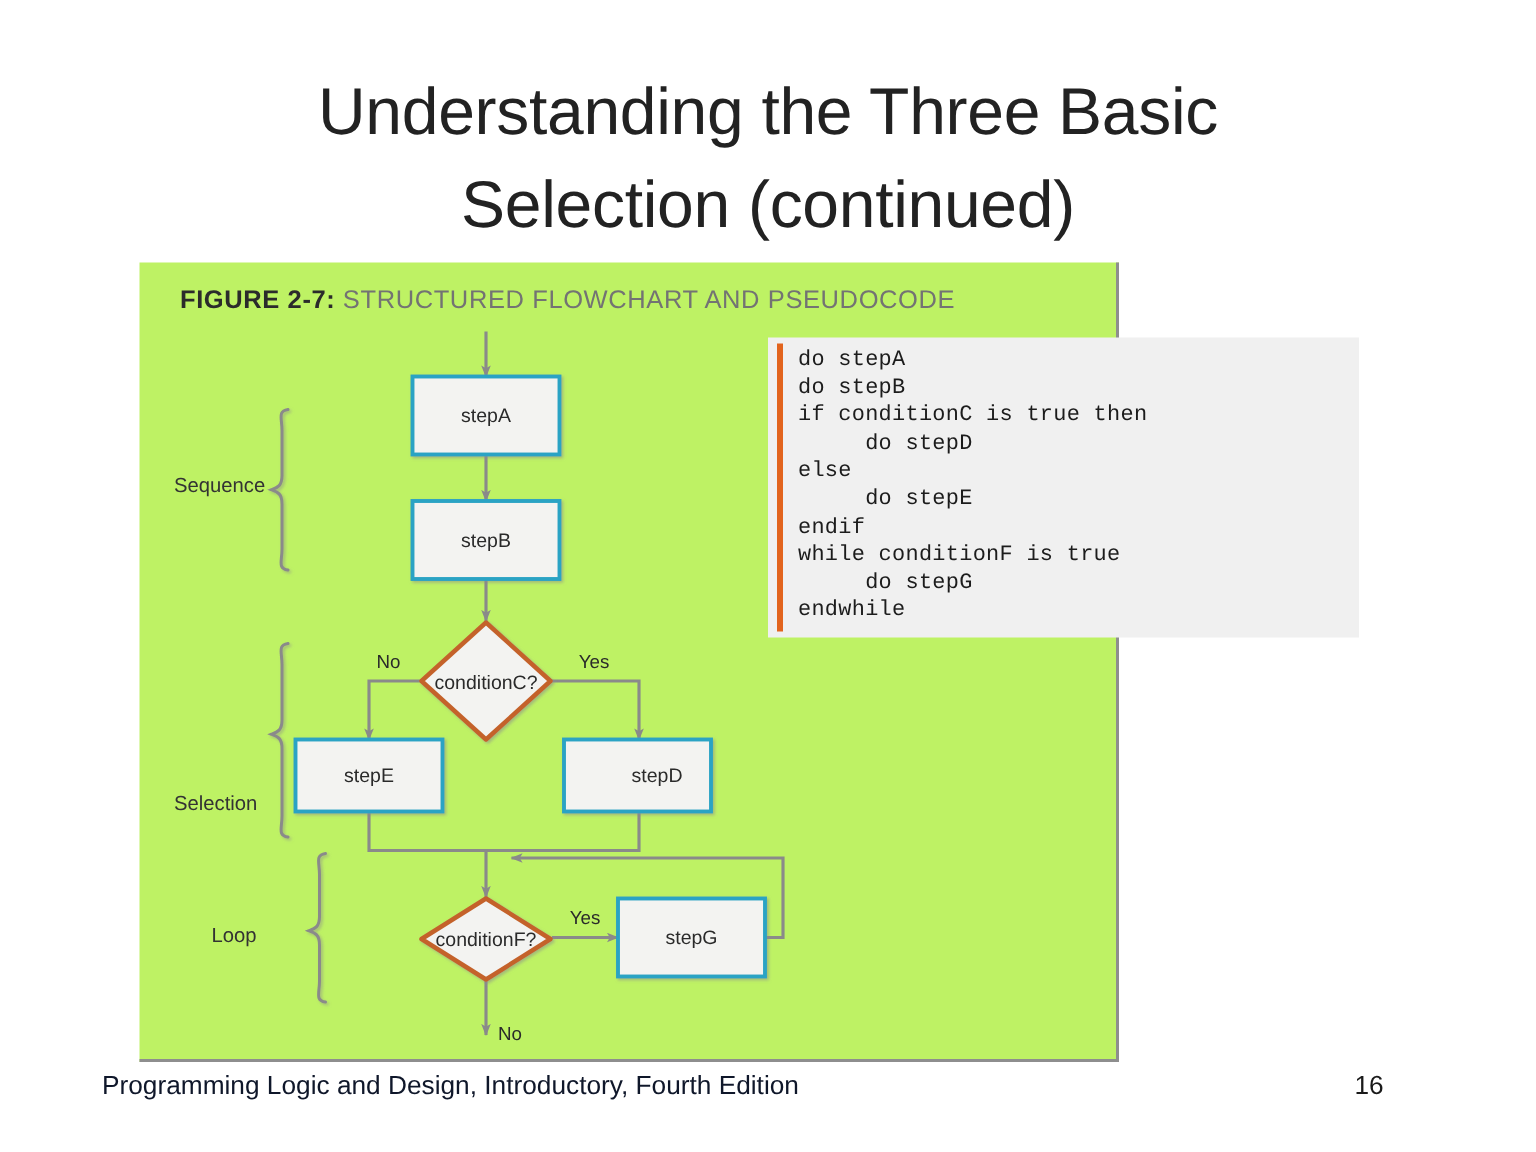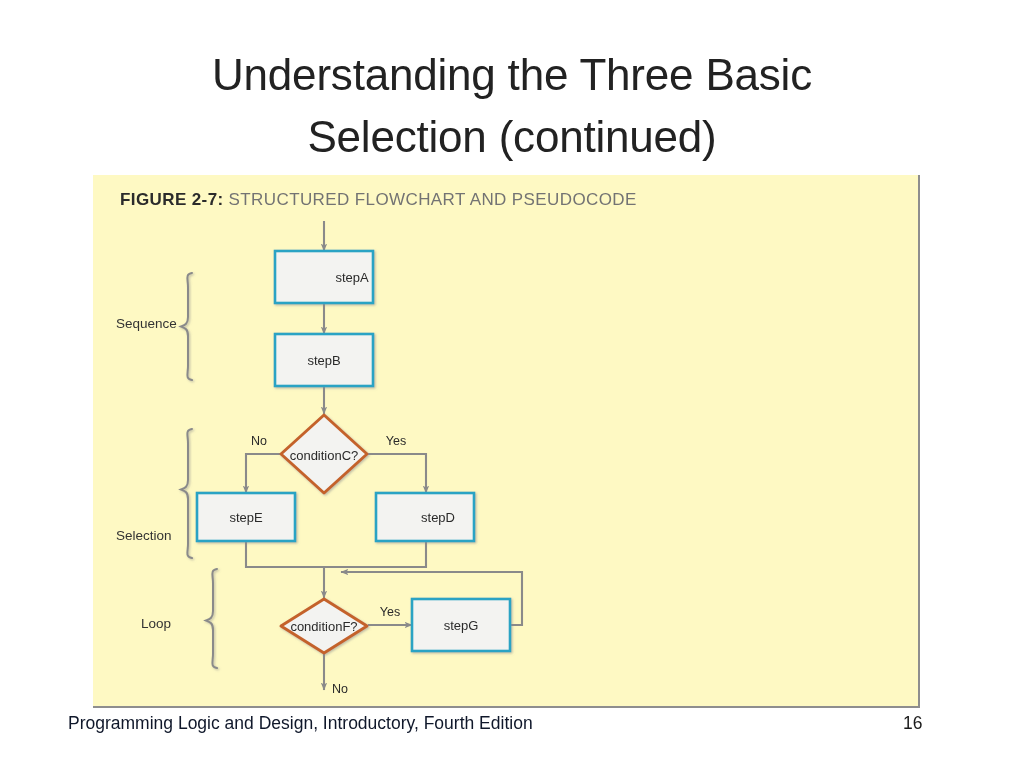--- a/index.html
+++ b/index.html
@@ -36,9 +36,9 @@
     position: absolute;
     left: 93px;
     top: 175px;
-    width: 827px;
+    width: 653px;
     height: 533px;
-    background: #fef9c3;
+    background: #bef264;
     border-right: 2px solid #8e8e8e;
     border-bottom: 2px solid #8e8e8e;
     box-sizing: border-box;

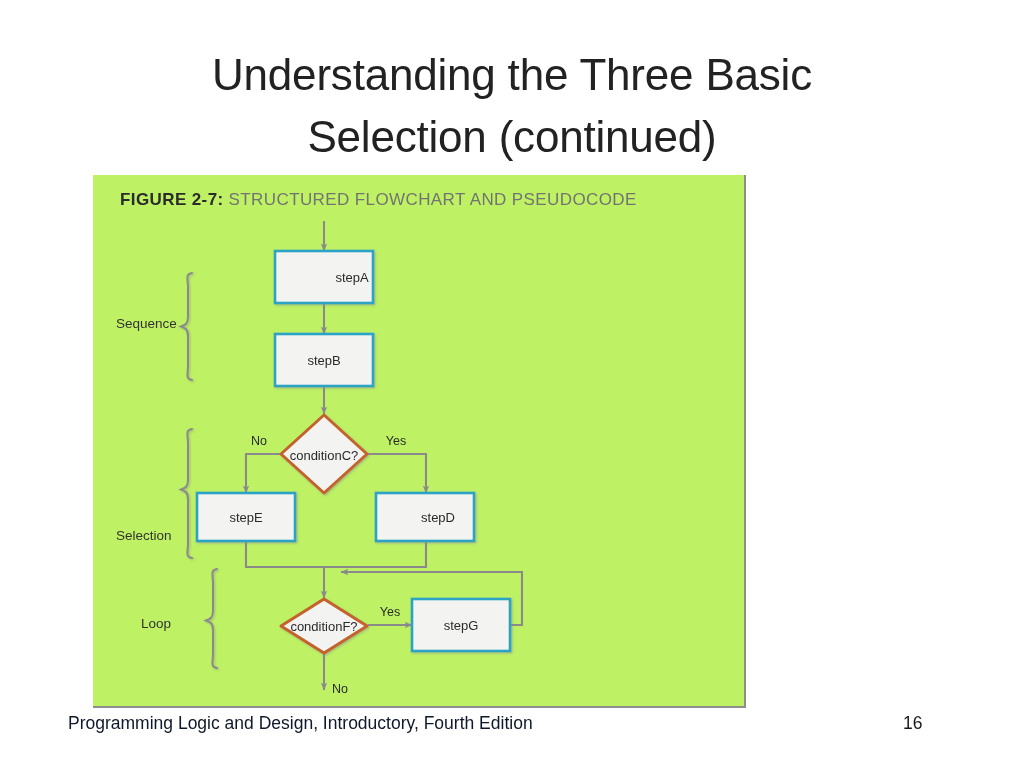--- a/index.html
+++ b/index.html
@@ -242,6 +242,19 @@
   <div class="edge-text" style="left:297px; top:437px;">Yes</div>
   <div class="edge-text" style="left:247px; top:514px;">No</div>
 
+  <div id="pseudocode-panel">
+    <div id="pseudocode-bar"></div>
+    <div id="pseudocode-text">do stepA
+do stepB
+if conditionC is true then
+     do stepD
+else
+     do stepE
+endif
+while conditionF is true
+     do stepG
+endwhile</div>
+  </div>
 
 </div>
 

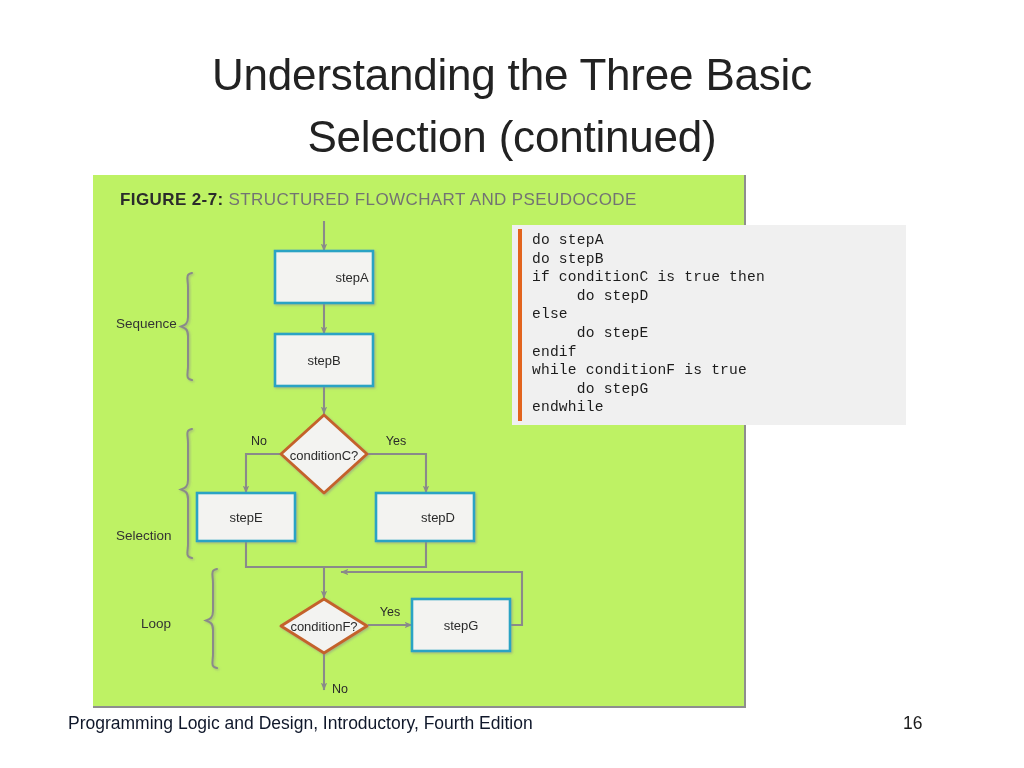--- a/index.html
+++ b/index.html
@@ -228,7 +228,7 @@
   <div class="struct-label" id="label-selection">Selection</div>
   <div class="struct-label" id="label-loop">Loop</div>
 
-  <div class="node-text" style="left:231px; top:102px;margin-left:28px;">stepA</div>
+  <div class="node-text" style="left:231px; top:102px;">stepA</div>
   <div class="node-text" style="left:231px; top:185px;">stepB</div>
   <div class="node-text" style="left:153px; top:342px;">stepE</div>
   <div class="node-text" style="left:332px; top:342px;margin-left:13px;">stepD</div>

